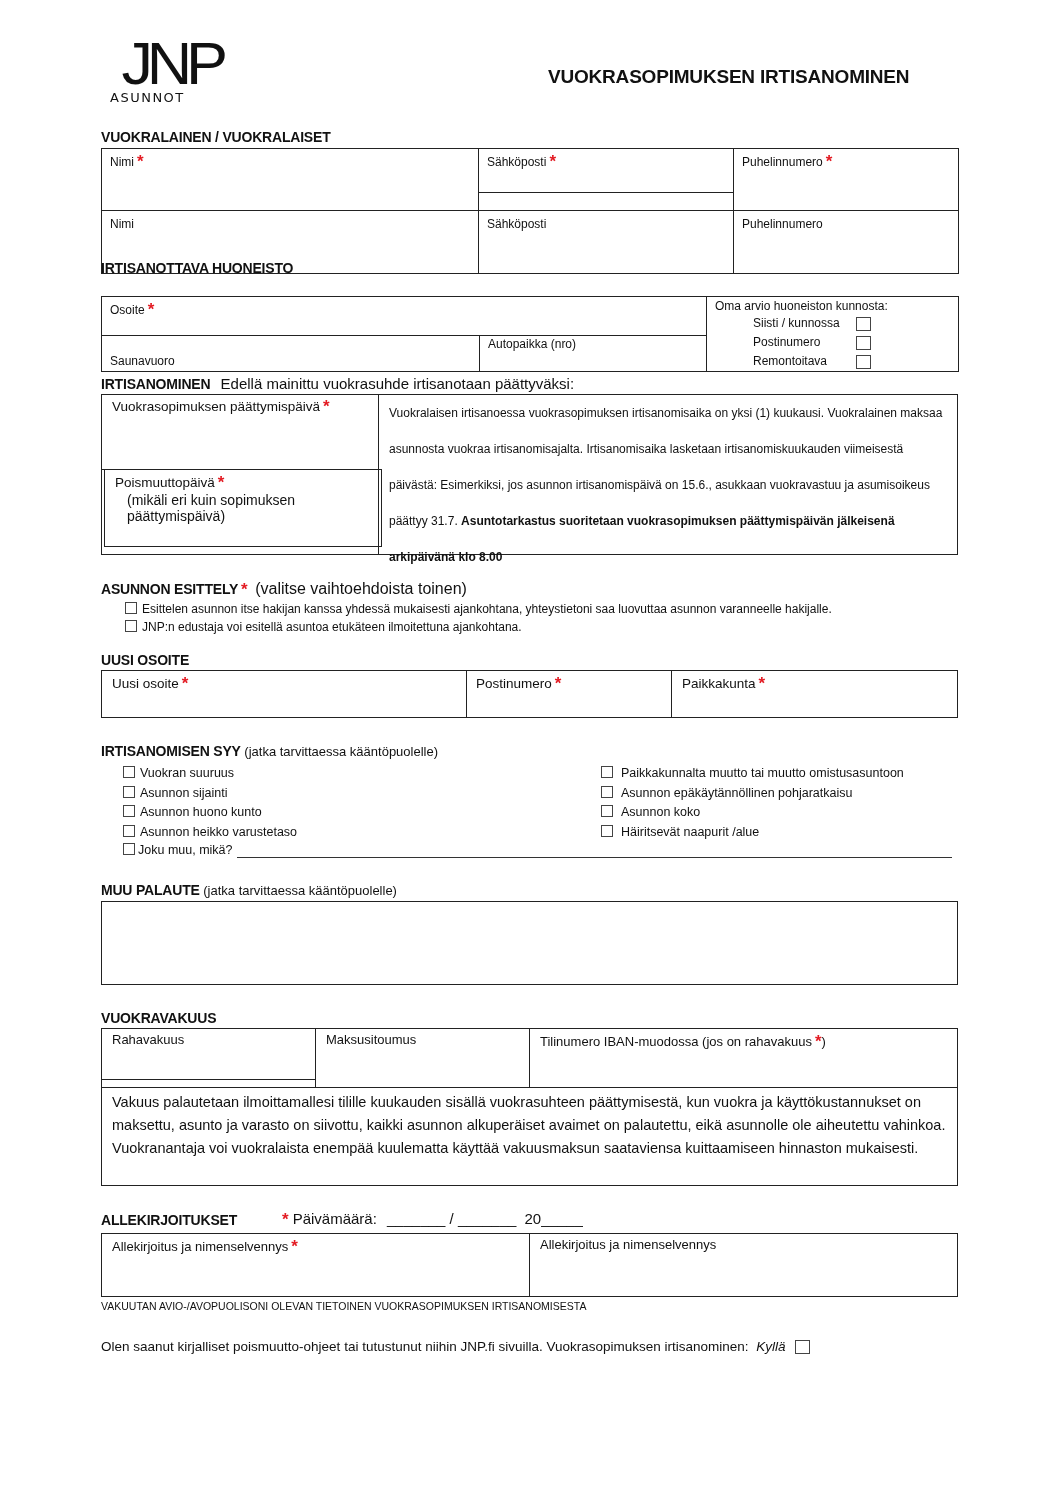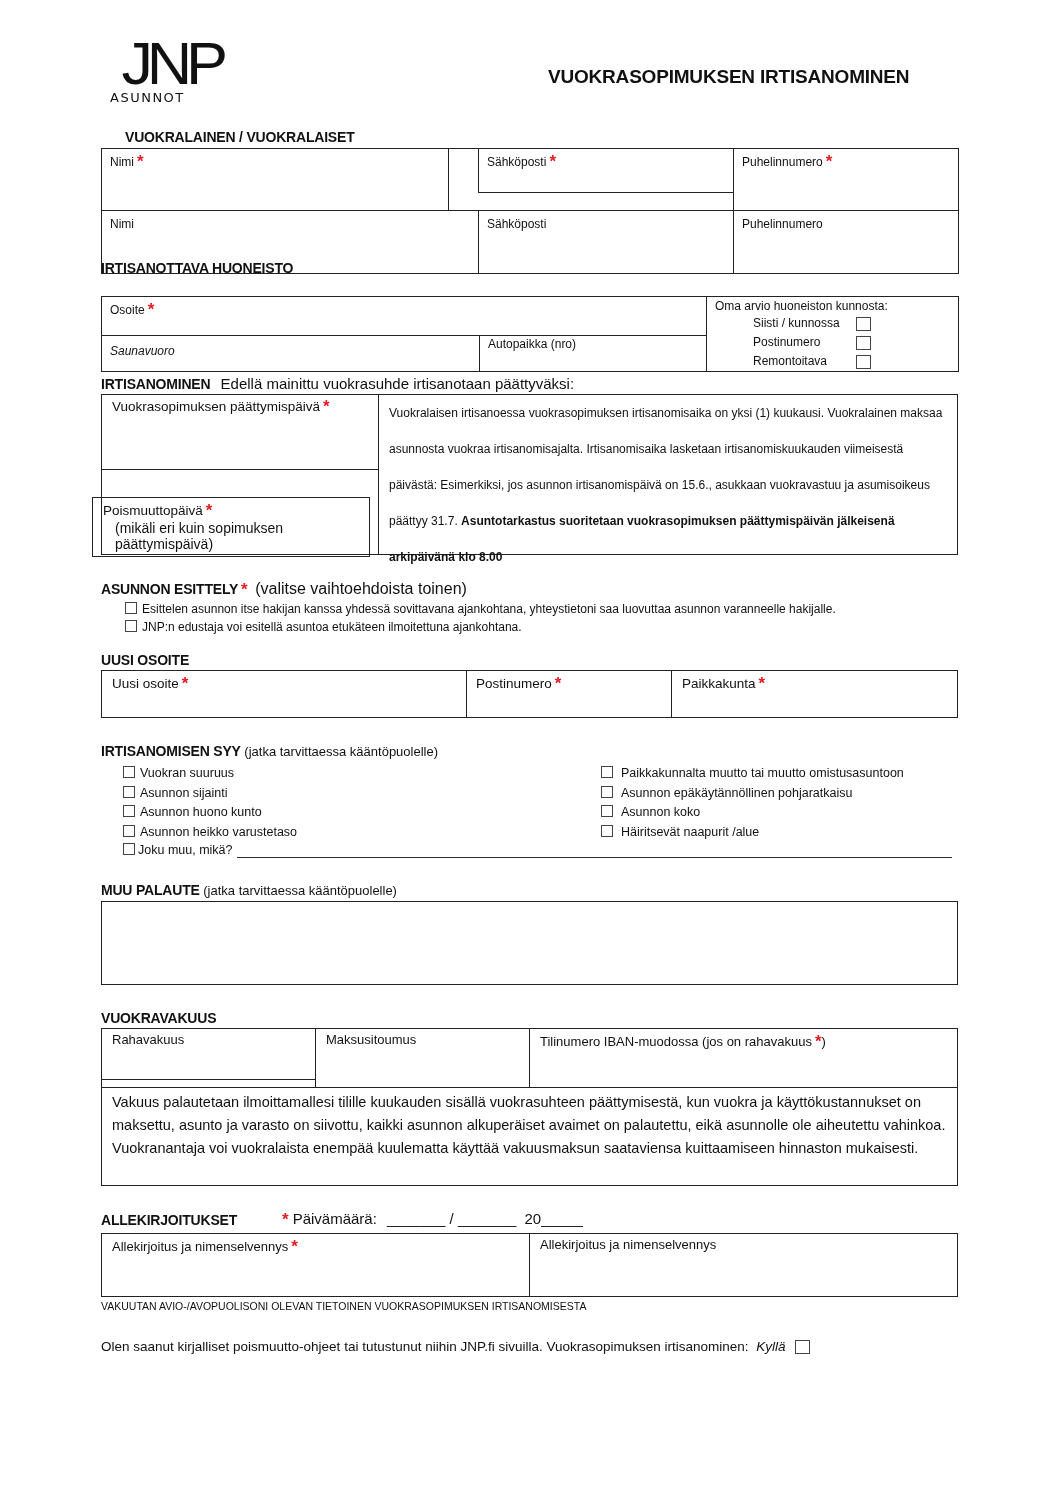--- a/index.html
+++ b/index.html
@@ -26,7 +26,7 @@
 <div class="logo-sub">ASUNNOT</div>
 <div class="title">VUOKRASOPIMUKSEN IRTISANOMINEN</div>
 
-<div class="abs h" style="left:101px;top:129px;margin-left:24px;">VUOKRALAINEN / VUOKRALAISET</div>
+<div class="abs h" style="left:101px;top:129px;">VUOKRALAINEN / VUOKRALAISET</div>
 <div class="box" style="left:101px;top:148px;width:858px;height:126px;"></div>
 <div class="cell" style="left:101px;top:148px;width:348px;height:63px;">
   <span>Nimi</span><span class="ast">*</span>

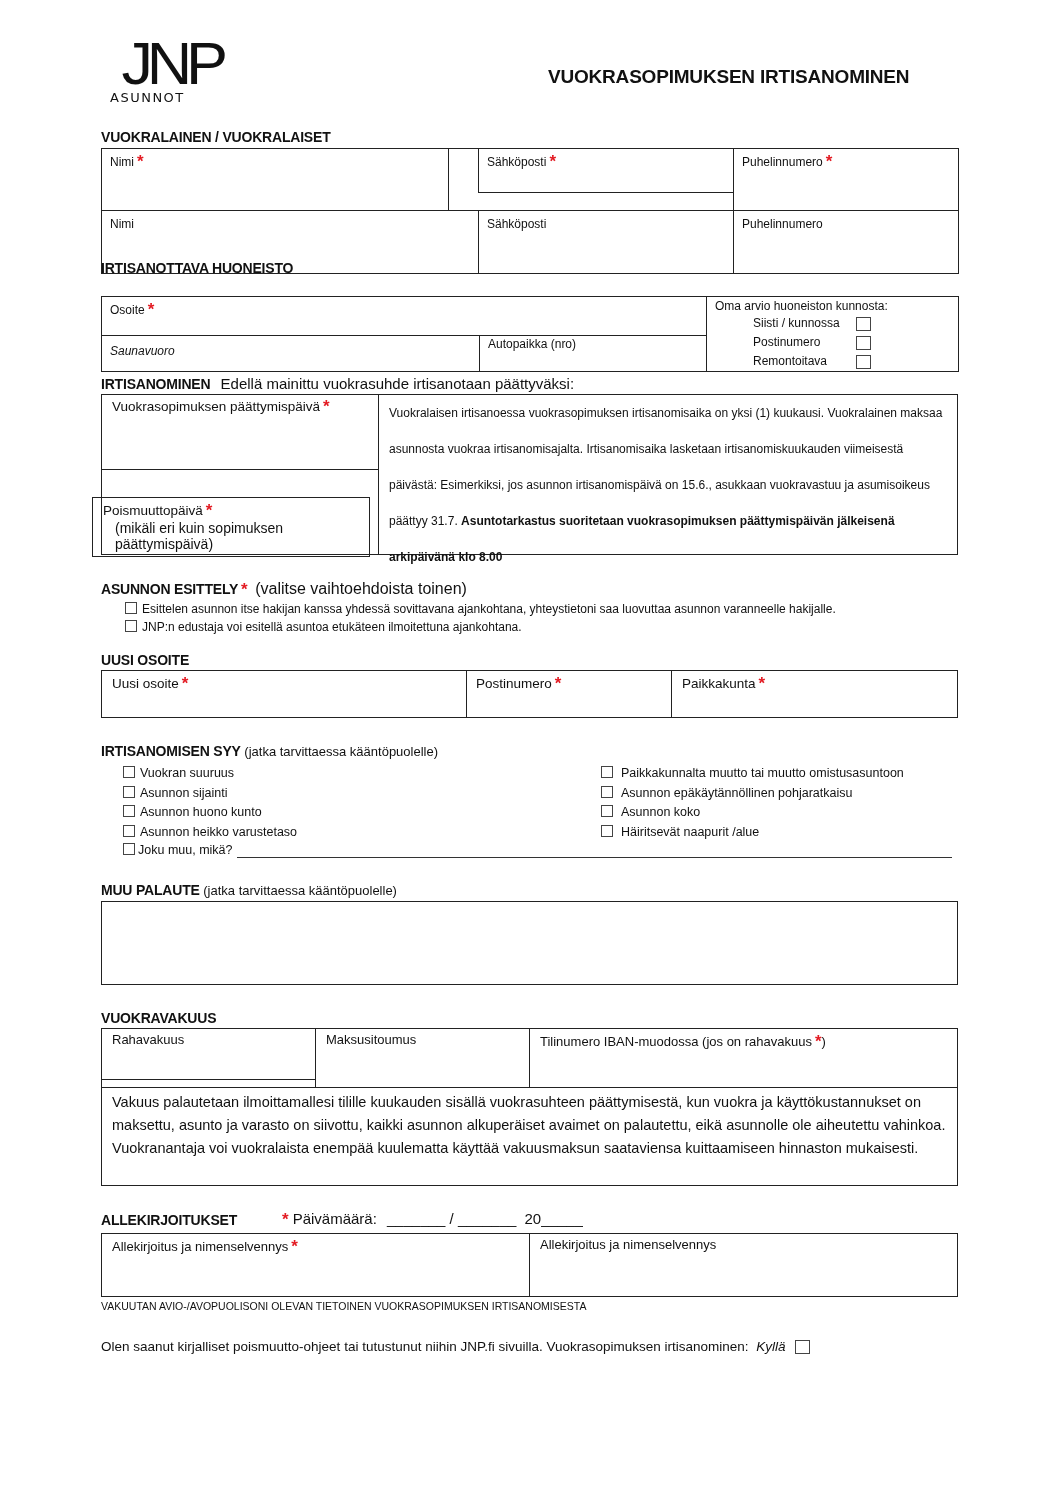--- a/index.html
+++ b/index.html
@@ -28,7 +28,7 @@
 
 <div class="abs h" style="left:101px;top:129px;">VUOKRALAINEN / VUOKRALAISET</div>
 <div class="box" style="left:101px;top:148px;width:858px;height:126px;"></div>
-<div class="cell" style="left:101px;top:148px;width:348px;height:63px;">
+<div class="cell" style="left:101px;top:148px;width:378px;height:63px;">
   <span>Nimi</span><span class="ast">*</span>
 </div>
 <div class="cell" style="left:478px;top:148px;width:256px;height:45px;">

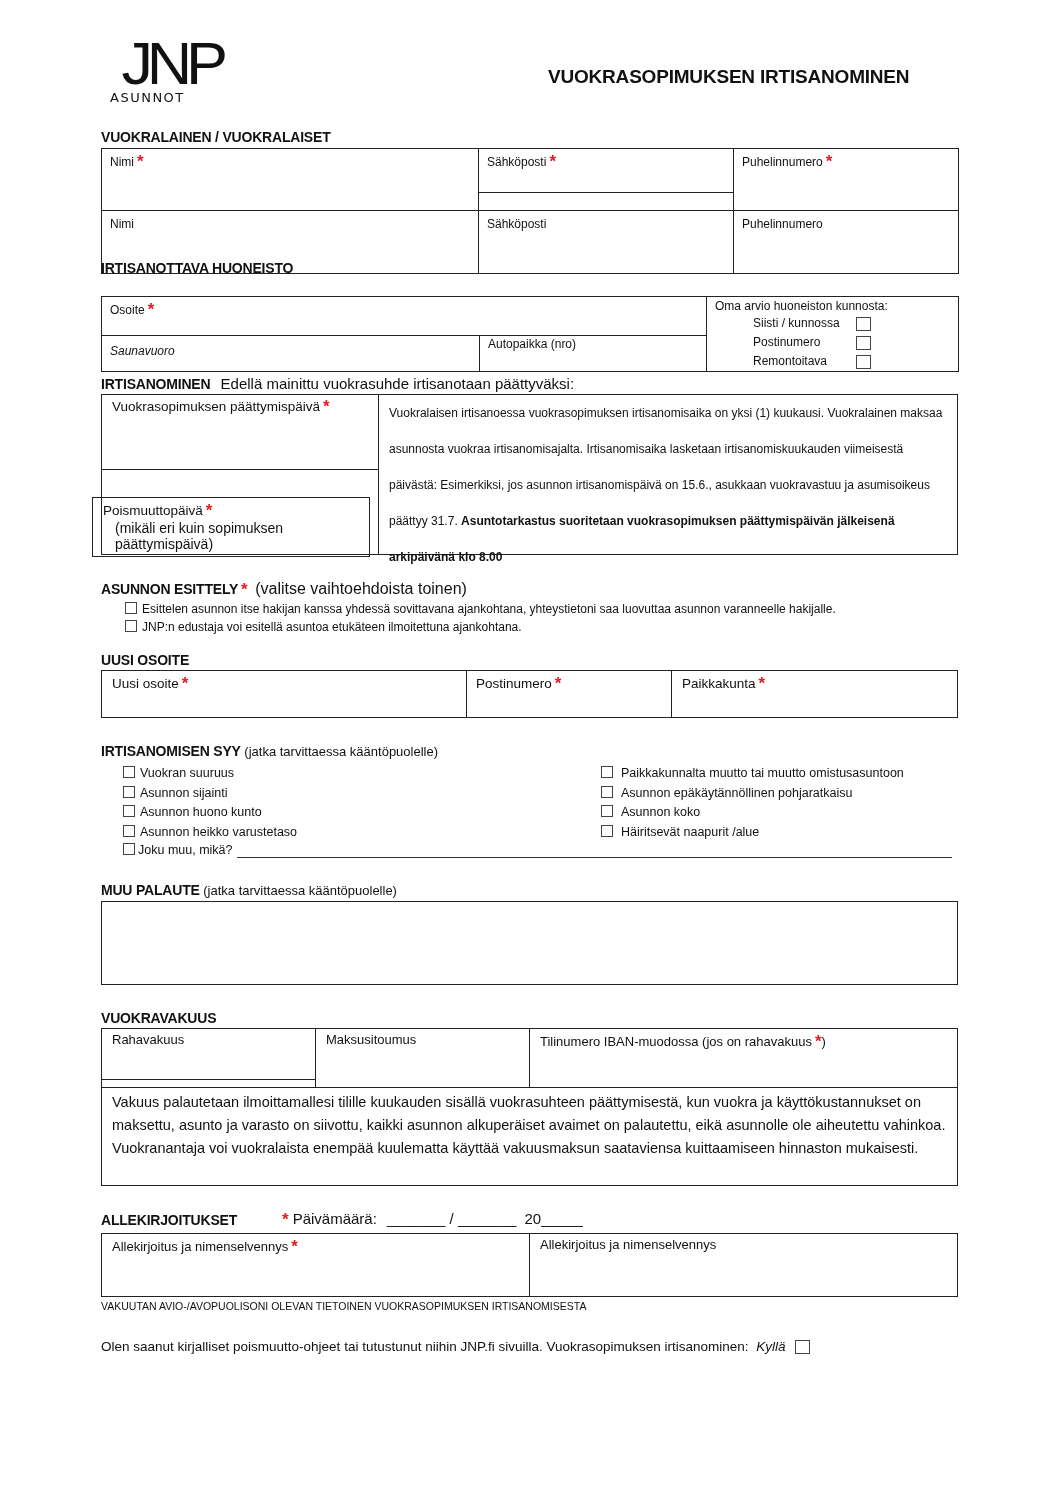--- a/index.html
+++ b/index.html
@@ -52,7 +52,7 @@
 <div class="cell" style="left:101px;top:296px;width:606px;height:40px;">
   <span>Osoite</span><span class="ast">*</span>
 </div>
-<div class="cell" style="left:101px;top:335px;width:379px;height:37px;padding-top:8px;font-style:italic;">
+<div class="cell" style="left:101px;top:335px;width:379px;height:37px;padding-top:18px;">
   <span>Saunavuoro</span>
 </div>
 <div class="cell" style="left:479px;top:335px;width:228px;height:37px;padding-top:1px;">

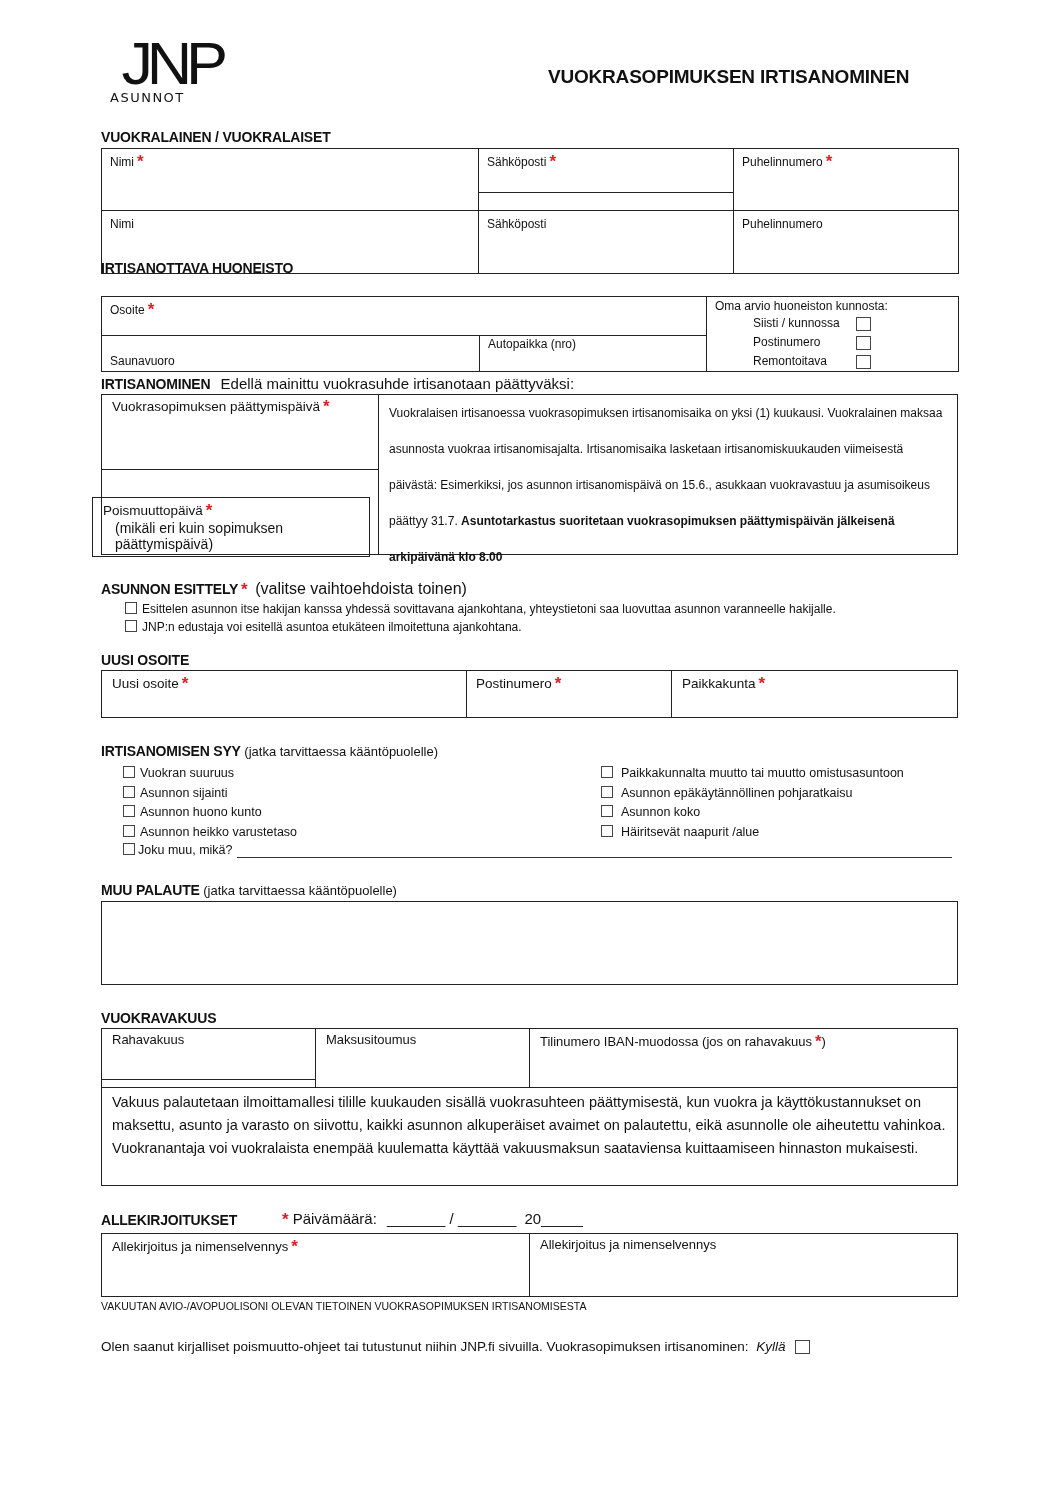--- a/index.html
+++ b/index.html
@@ -82,7 +82,7 @@
 <div class="cell" style="left:101px;top:394px;width:278px;height:76px;font-size:13.5px;padding:4px 10px;">
   <span>Vuokrasopimuksen päättymispäivä</span><span class="ast">*</span>
 </div>
-<div class="cell" style="left:92px;top:469px;width:278px;height:60px;font-size:13.5px;padding:5px 10px;margin-top:28px;">
+<div class="cell" style="left:104px;top:469px;width:278px;height:78px;font-size:13.5px;padding:5px 10px;">
   <span>Poismuuttopäivä</span><span class="ast">*</span>
   <div style="font-size:14px;margin-top:2px;padding-left:12px;">(mikäli eri kuin sopimuksen päättymispäivä)</div>
 </div>

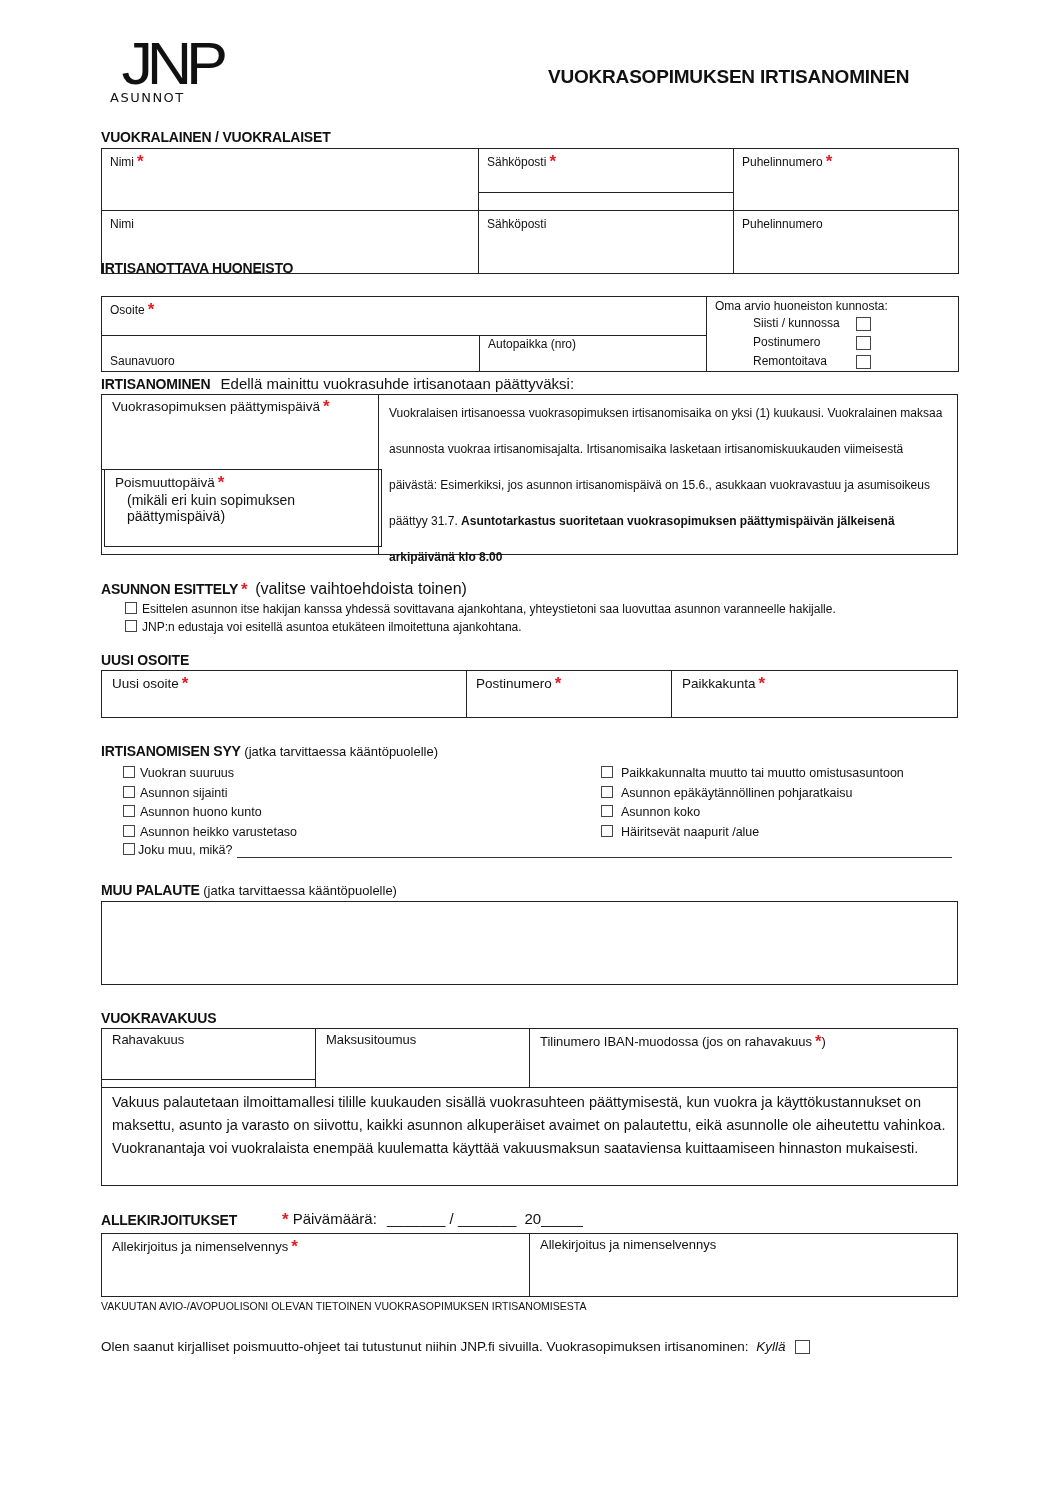--- a/index.html
+++ b/index.html
@@ -96,7 +96,7 @@
   <span style="margin-left:3px;">(valitse vaihtoehdoista toinen)</span>
 </div>
 <div class="abs" style="left:125px;top:602px;font-size:12px;">
-  <span class="cb"></span><span>Esittelen asunnon itse hakijan kanssa yhdessä sovittavana ajankohtana, yhteystietoni saa luovuttaa asunnon varanneelle hakijalle.</span>
+  <span class="cb"></span><span>Esittelen asunnon itse hakijan kanssa yhdessä mukaisesti ajankohtana, yhteystietoni saa luovuttaa asunnon varanneelle hakijalle.</span>
 </div>
 <div class="abs" style="left:125px;top:620px;font-size:12px;">
   <span class="cb"></span><span>JNP:n edustaja voi esitellä asuntoa etukäteen ilmoitettuna ajankohtana.</span>

